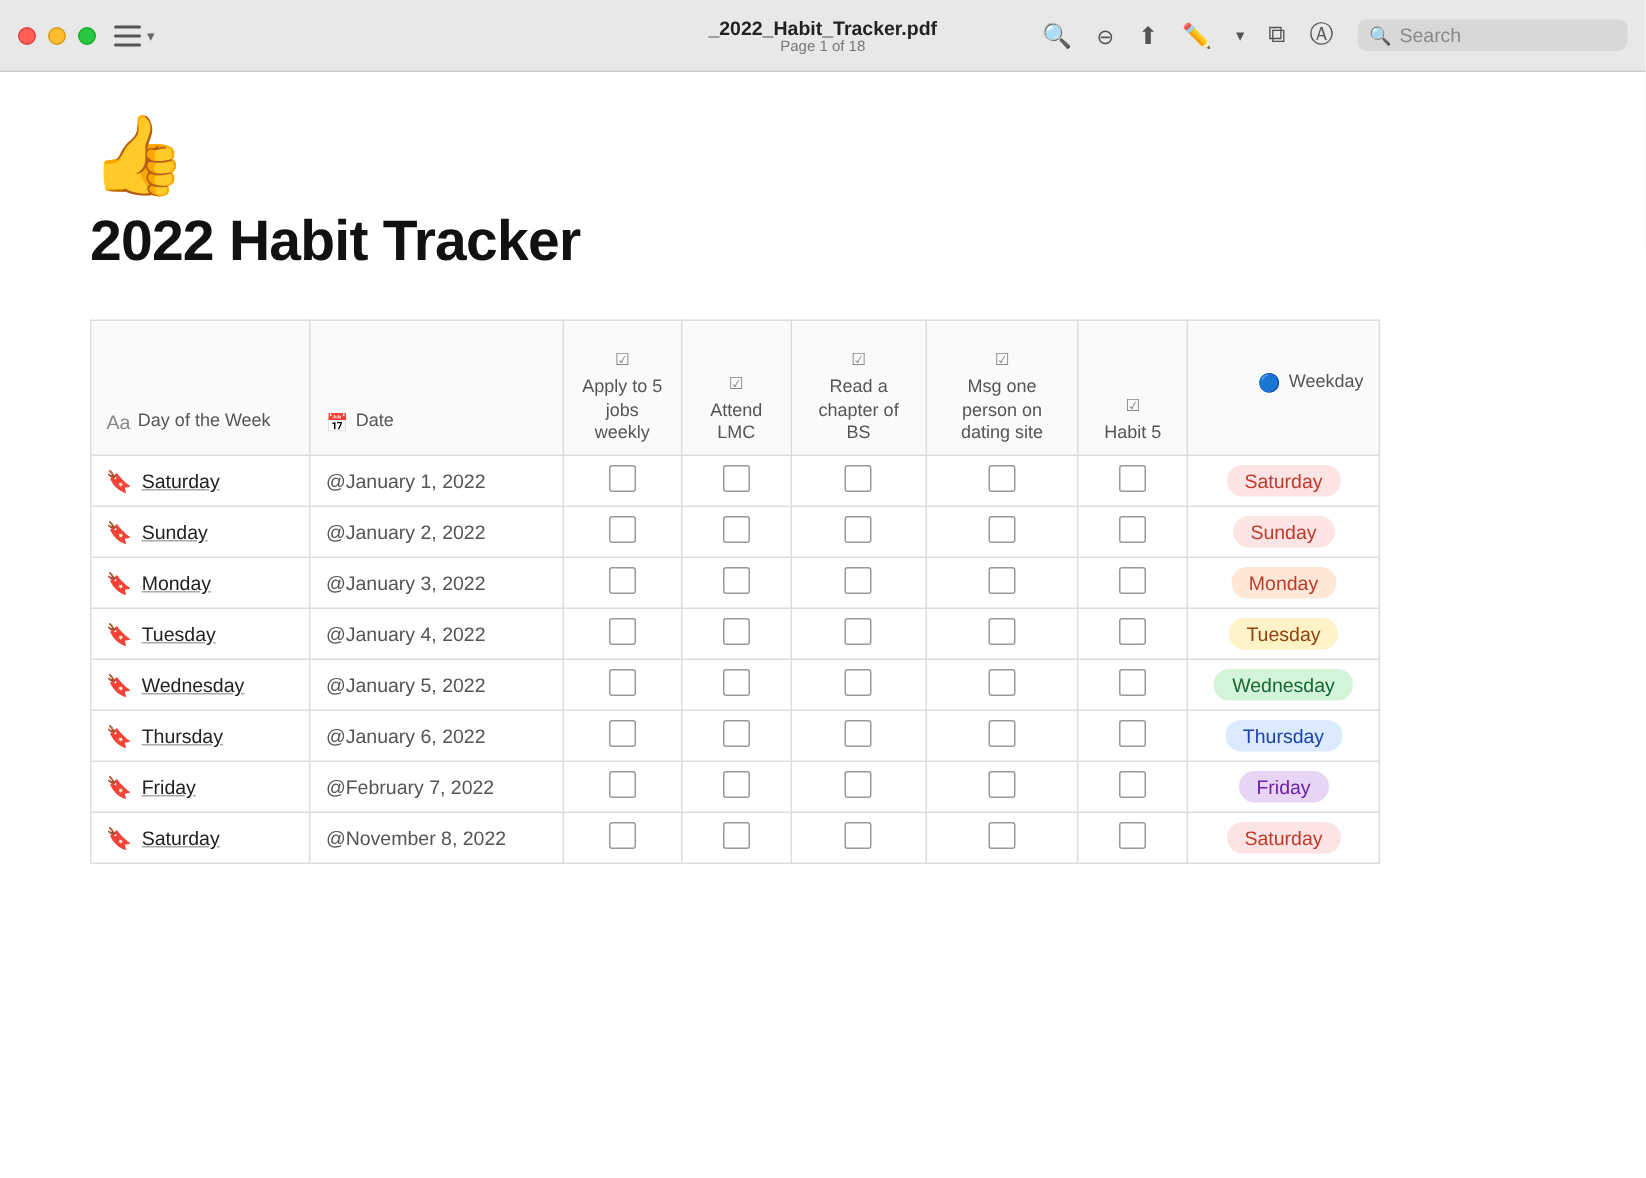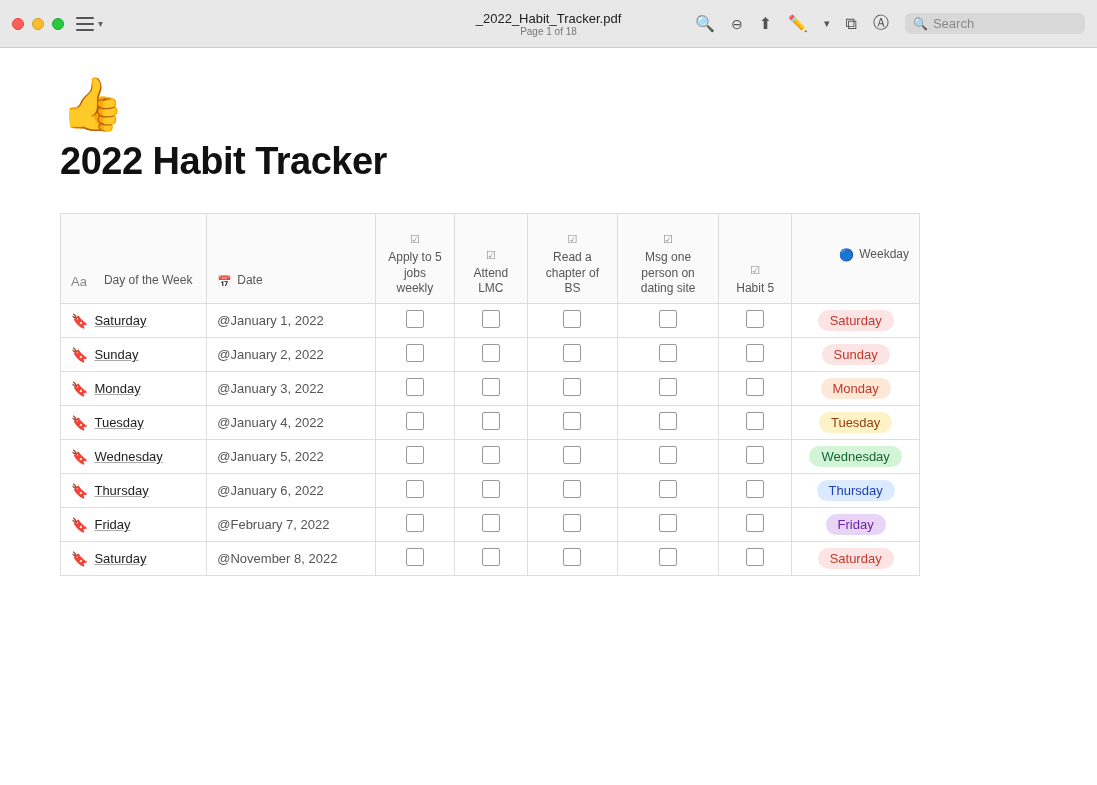--- a/index.html
+++ b/index.html
@@ -65,7 +65,7 @@
     }
     .titlebar-filename {
       font-size: 13px;
-      font-weight: 400;
+      font-weight: 700;
       color: #222;
     }
     .titlebar-page {

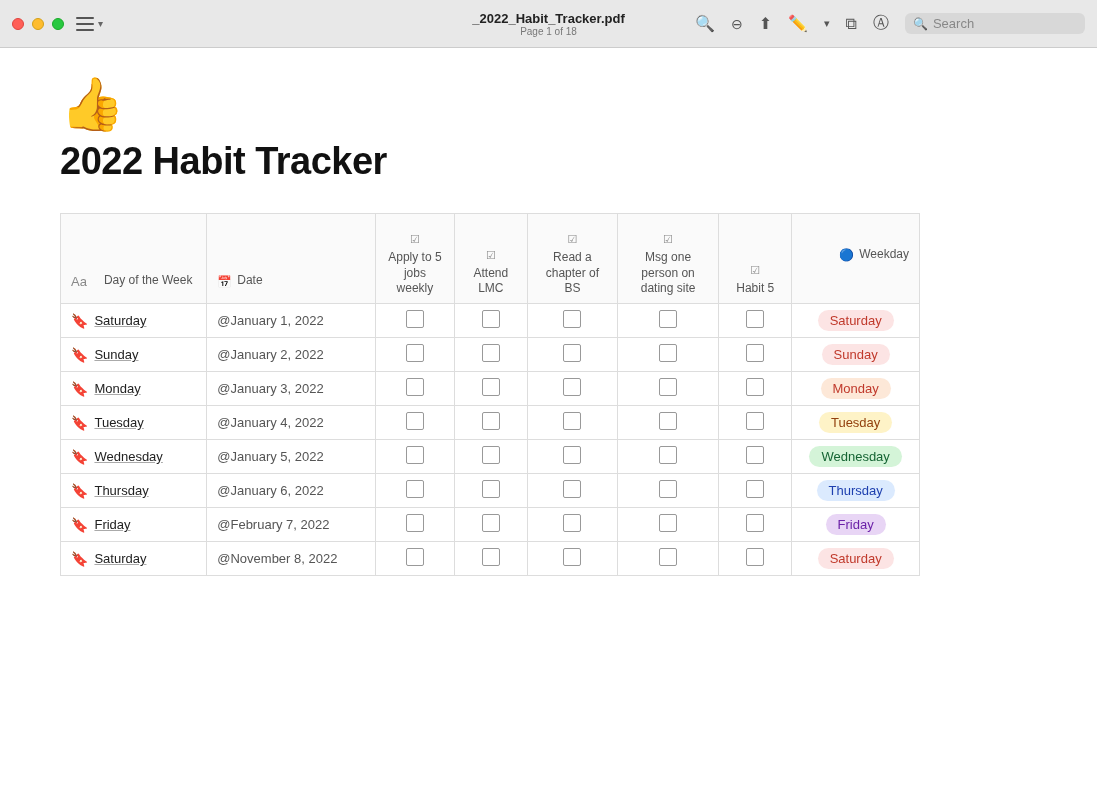--- a/index.html
+++ b/index.html
@@ -179,7 +179,7 @@
     .th-day-inner {
       display: flex;
       align-items: flex-end;
-      gap: 17px;
+      gap: 5px;
       height: 100%;
       padding-bottom: 8px;
     }

